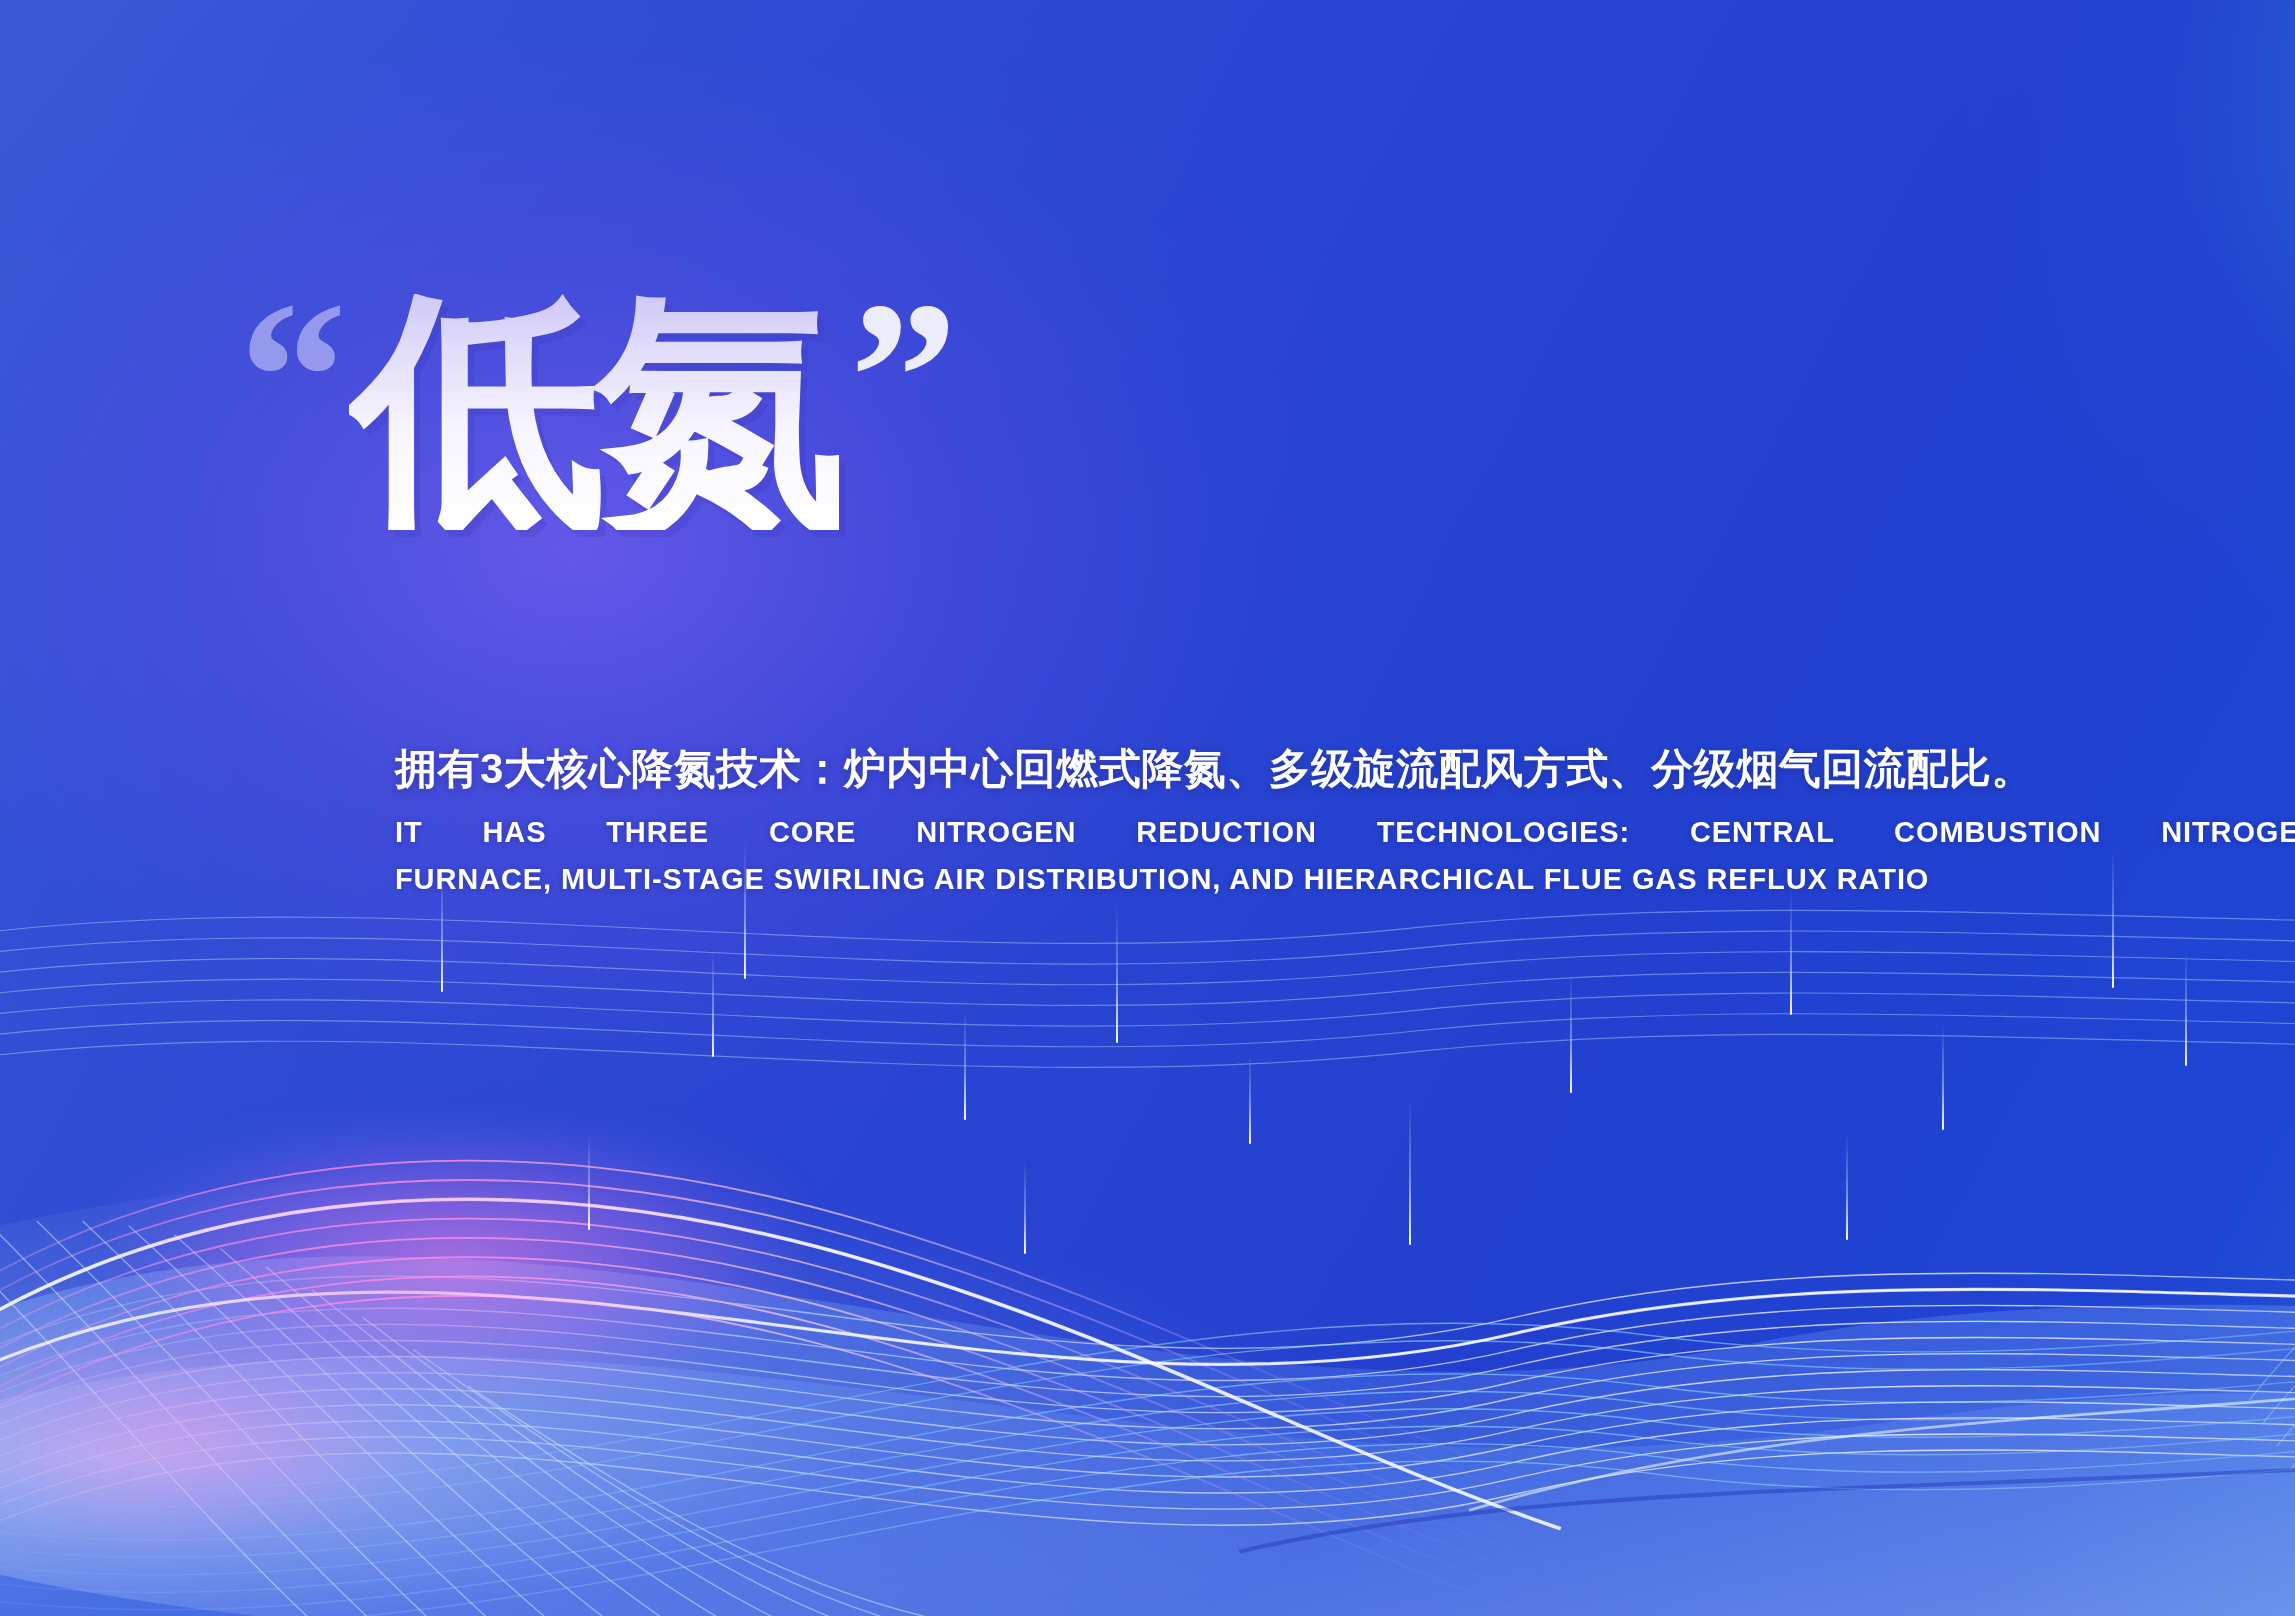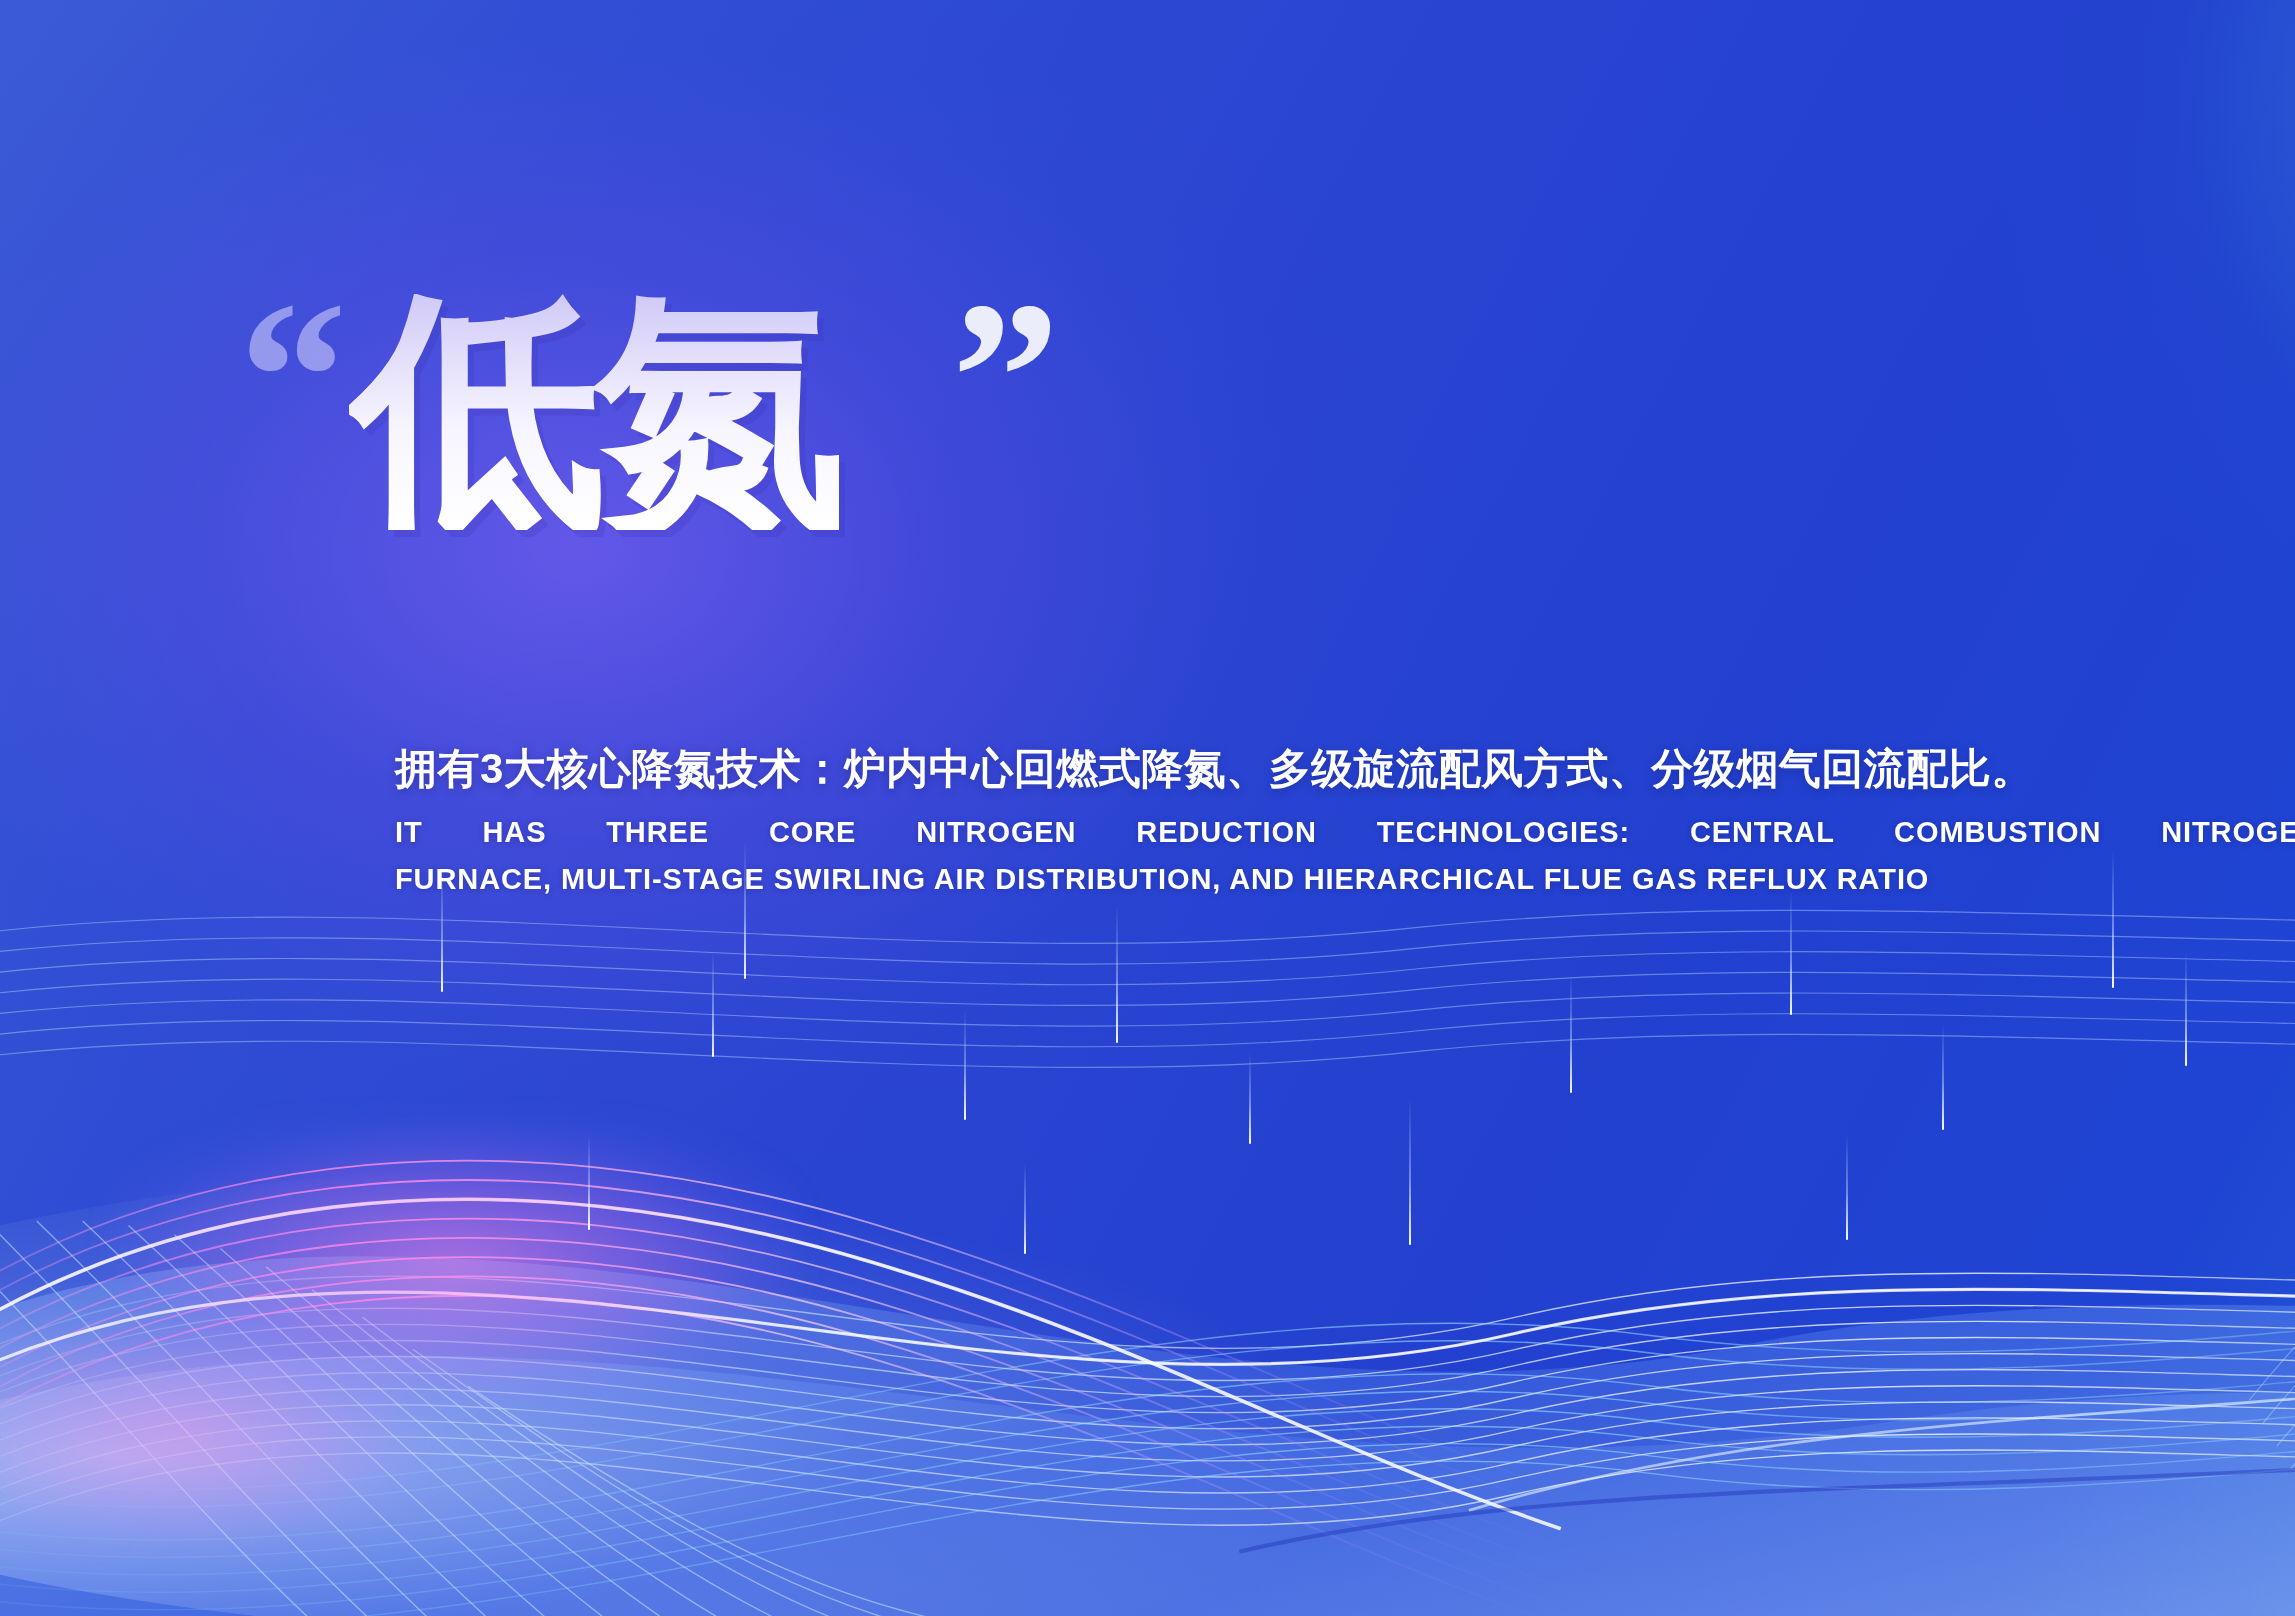--- a/index.html
+++ b/index.html
@@ -60,6 +60,7 @@
     display:flex;
     align-items:flex-end;
     margin:0 1.8px;
+    flex-direction:column;
   }
   .hl-word{
     font-size:257px;

